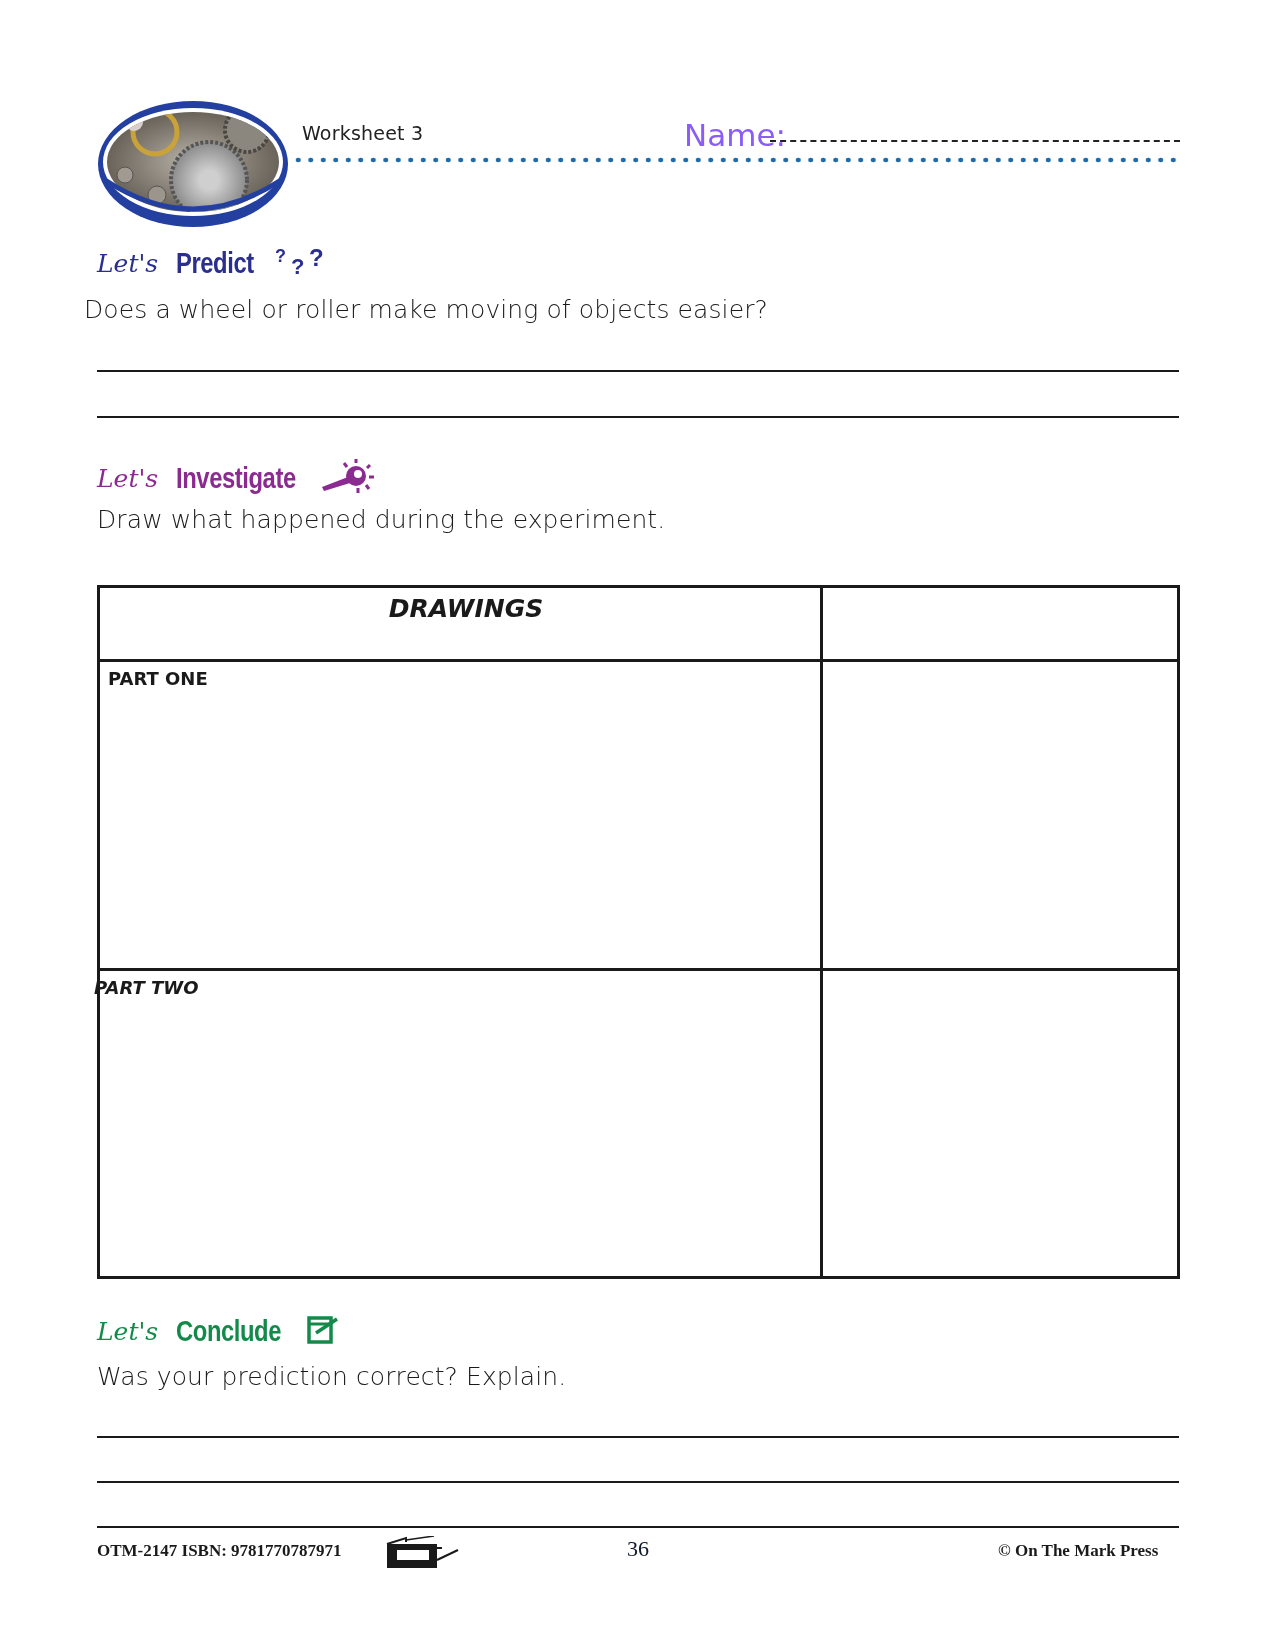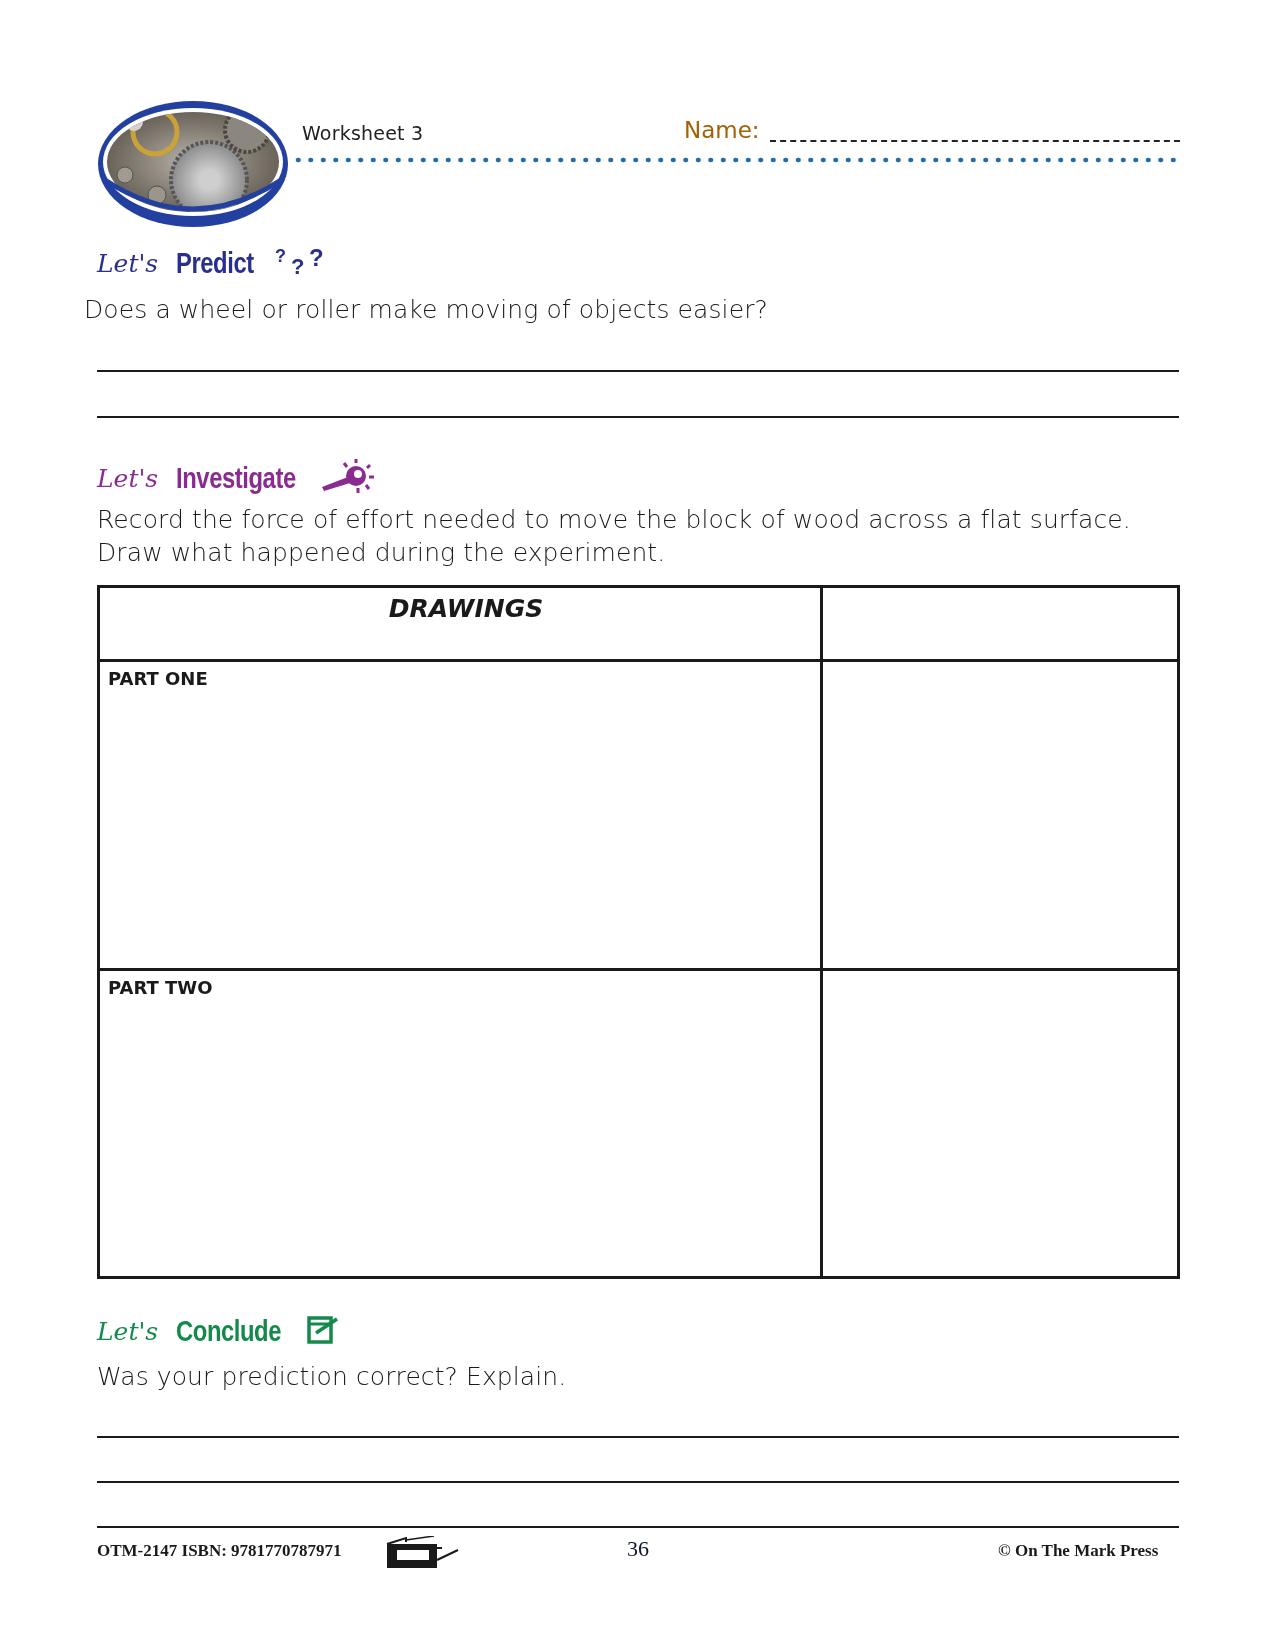--- a/index.html
+++ b/index.html
@@ -10,7 +10,7 @@
   
   .logo { left:97px; top:100px; width:193px; height:128px; }
   .worksheet-label { left:302px; top:122px; font-size:19px; color:#222; letter-spacing:0.2px; }
-  .name-label { left:684px; top:117px; font-size:23px; color:#a16207; }
+  .name-label { left:684px; top:117px; font-size:31px; color:#8b5cf6; }
   .name-line { left:770px; top:140px; width:410px; height:0; border-bottom:2px dashed #222; }
   .dots { left:292px; top:157px; width:890px; height:6px;
           background-image: radial-gradient(circle, #1f6aa8 2.3px, transparent 2.6px);

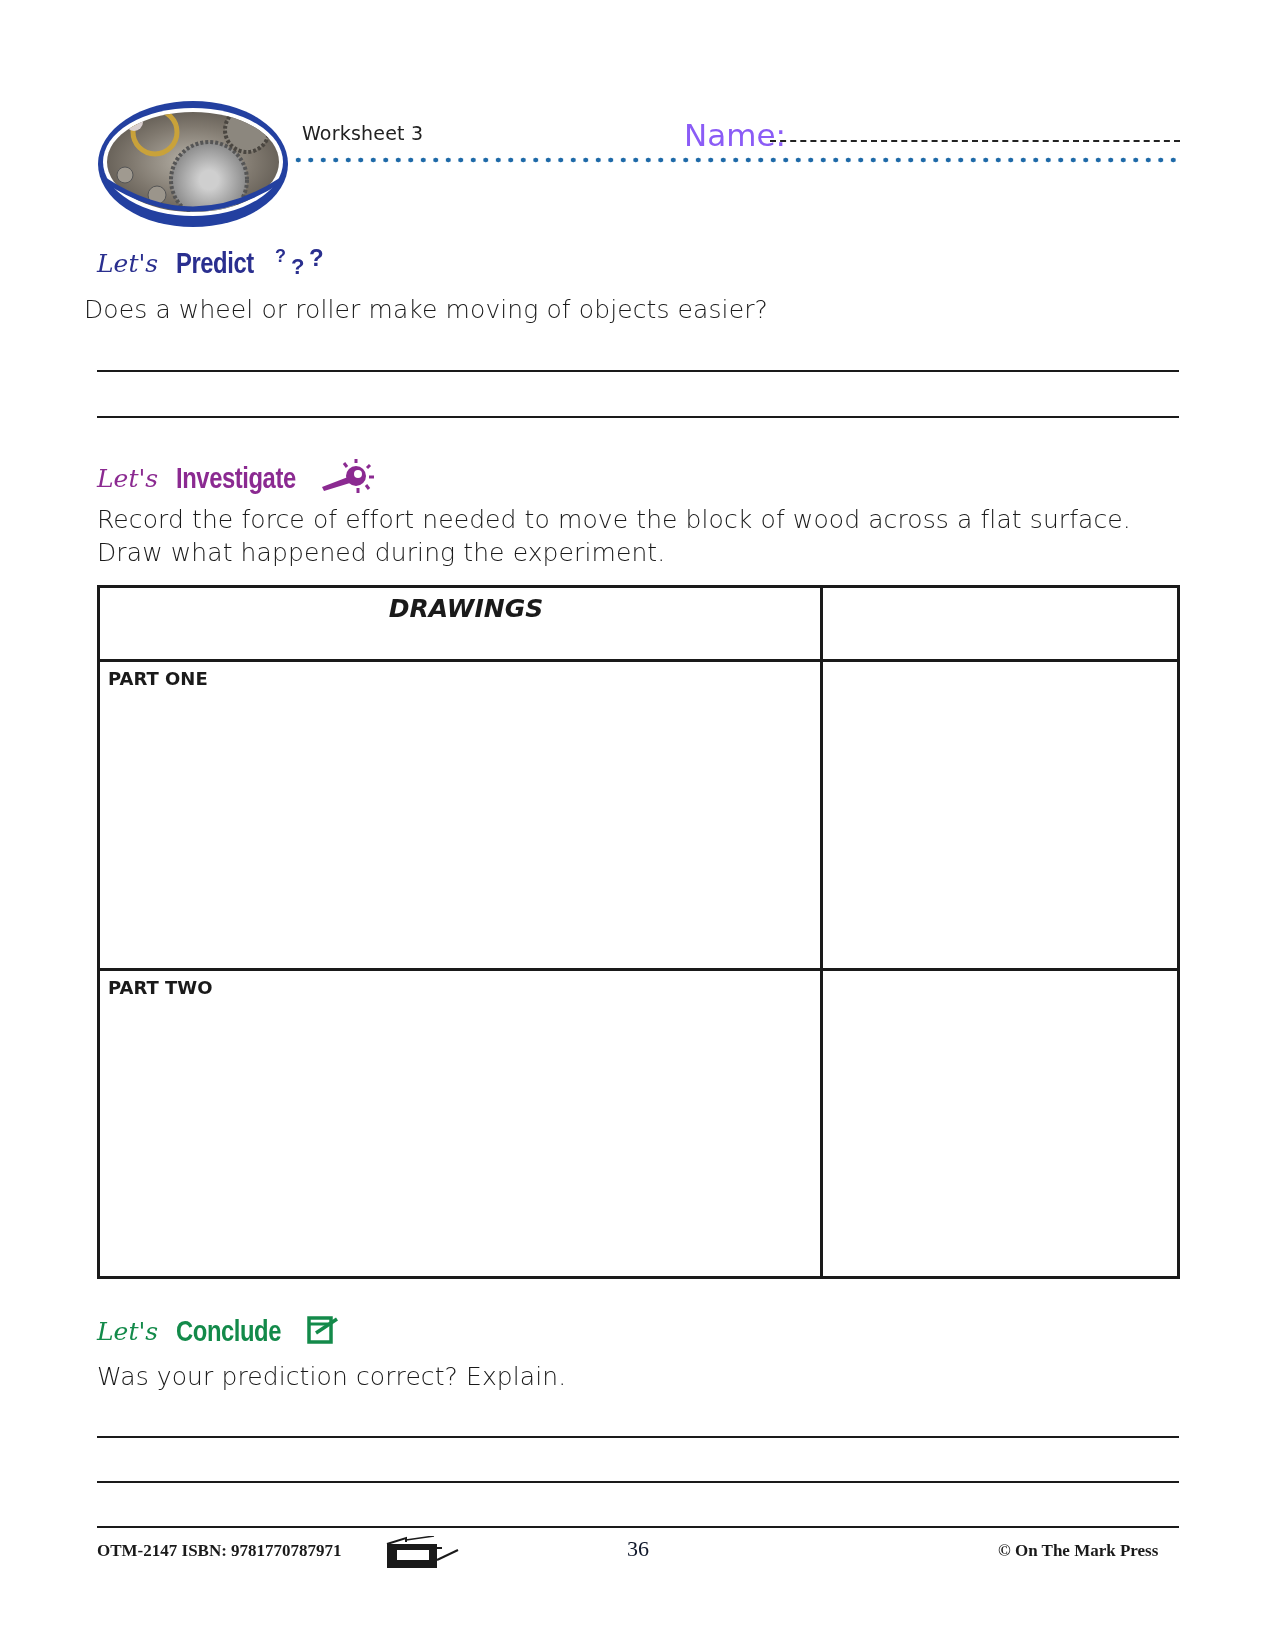--- a/index.html
+++ b/index.html
@@ -119,7 +119,6 @@
   </span>
 </div>
 <div class="abs body-text" style="left:97px; top:503px; width:1100px;">
-  <div>Record the force of effort needed to move the block of wood across a flat surface.</div>
   <div>Draw what happened during the experiment.</div>
 </div>
 

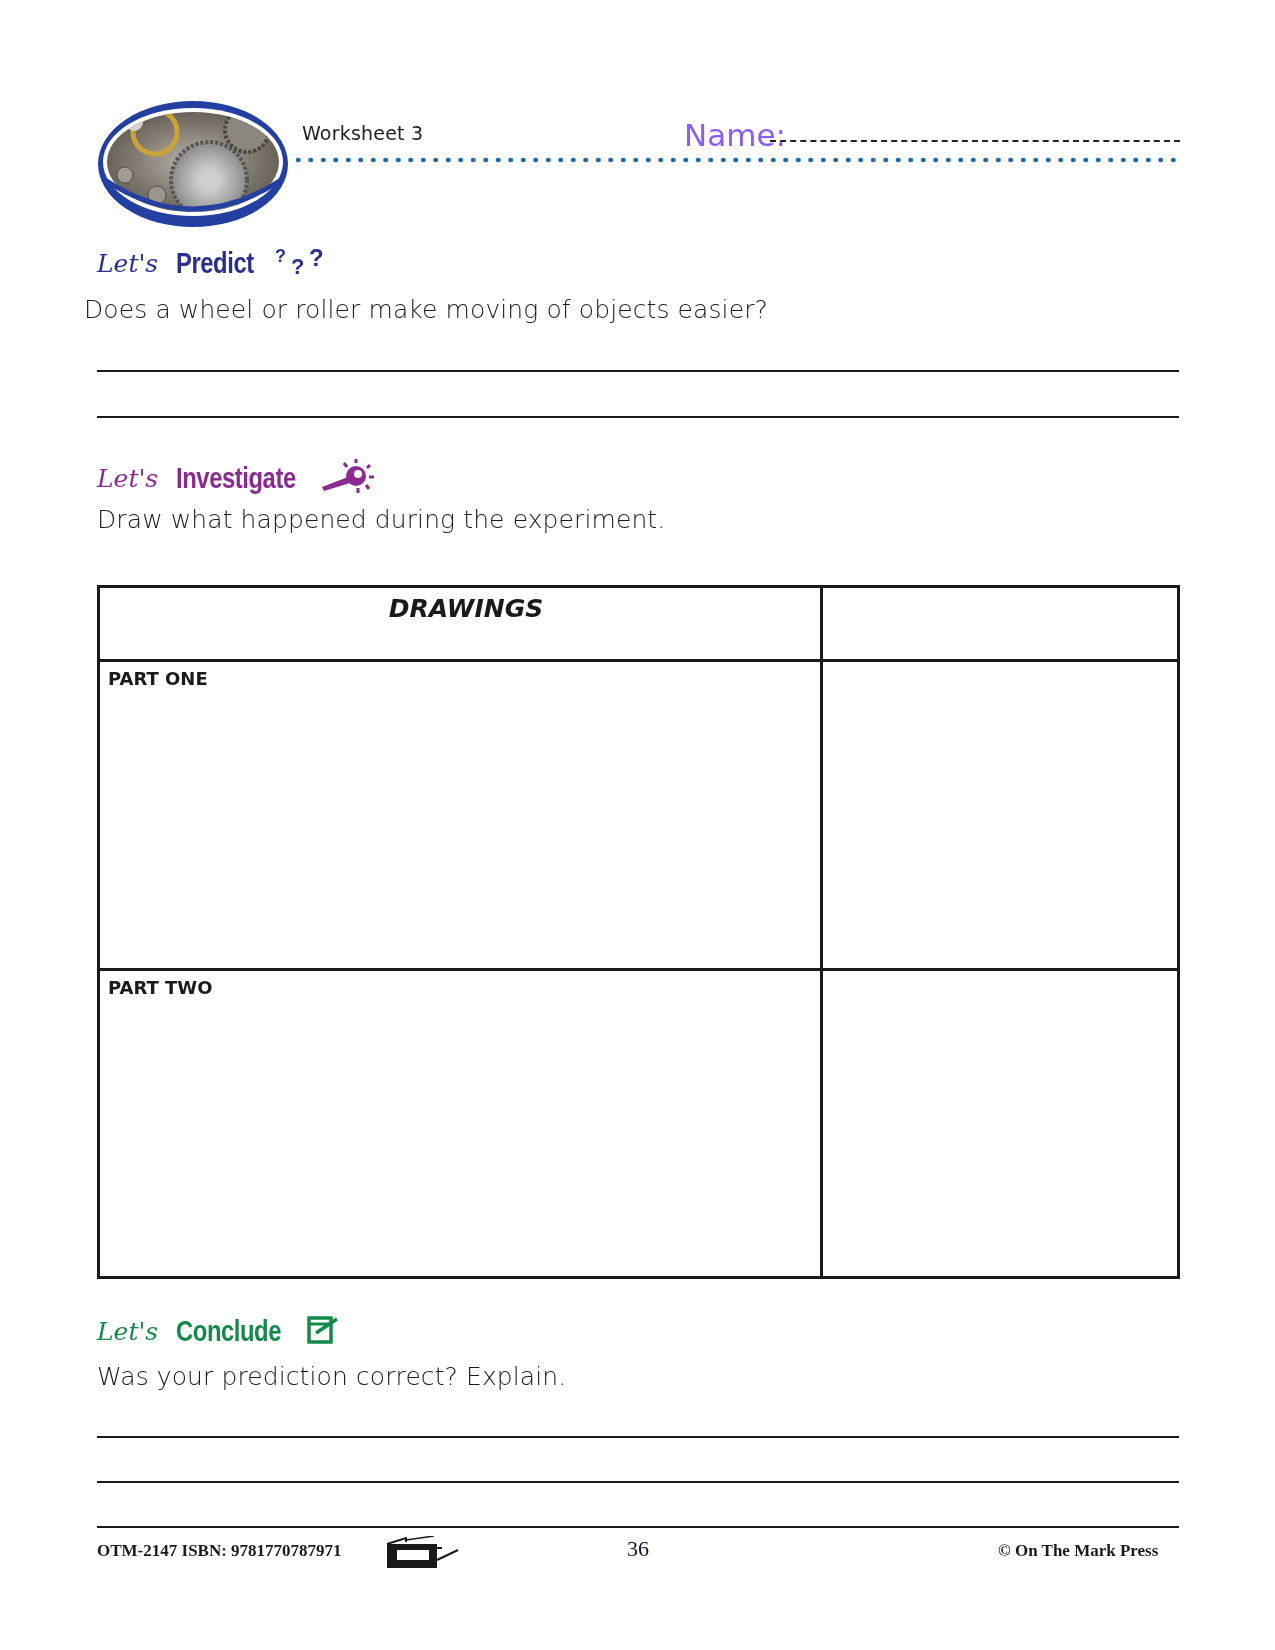--- a/index.html
+++ b/index.html
@@ -136,7 +136,7 @@
 </div>
 <div class="abs" style="left:823px; top:662px; width:354px; height:306px;"></div>
 
-<div class="abs" style="left:100px; top:971px; width:864px; height:305px;">
+<div class="abs" style="left:86px; top:971px; width:864px; height:305px;font-style:italic;">
   <div class="part-label" style="position:absolute; left:8px; top:6px;">PART TWO</div>
 </div>
 <div class="abs" style="left:823px; top:971px; width:354px; height:305px;"></div>

